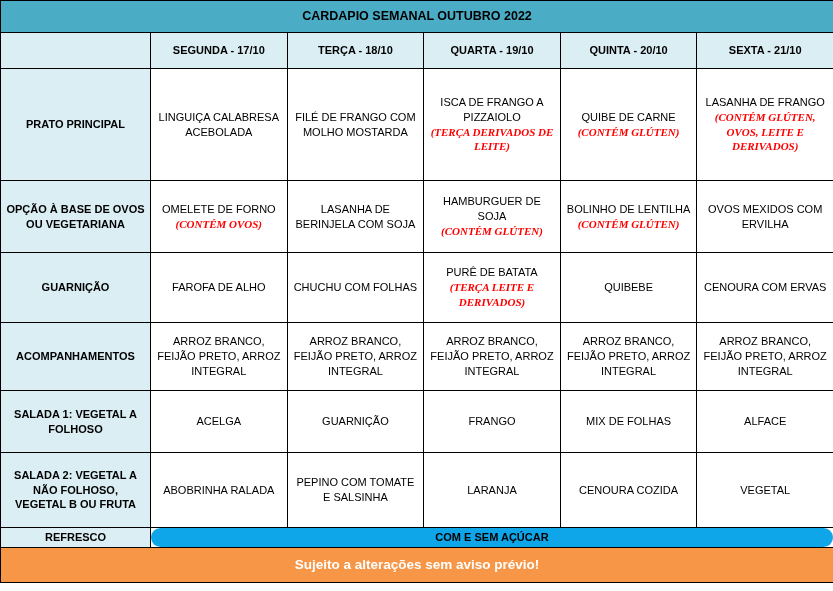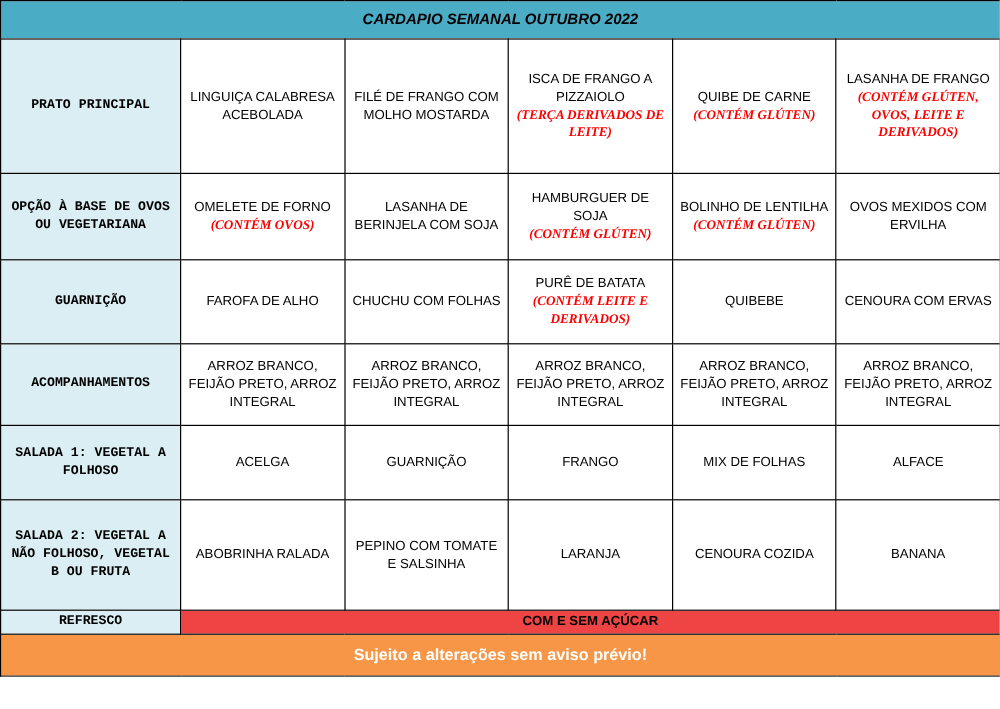--- a/index.html
+++ b/index.html
@@ -32,7 +32,6 @@
     font-weight:bold;
     font-size:12.5px;
     height:32px;
-    font-style:italic;
   }
   tr.day-row td {
     background:#DAEEF3;

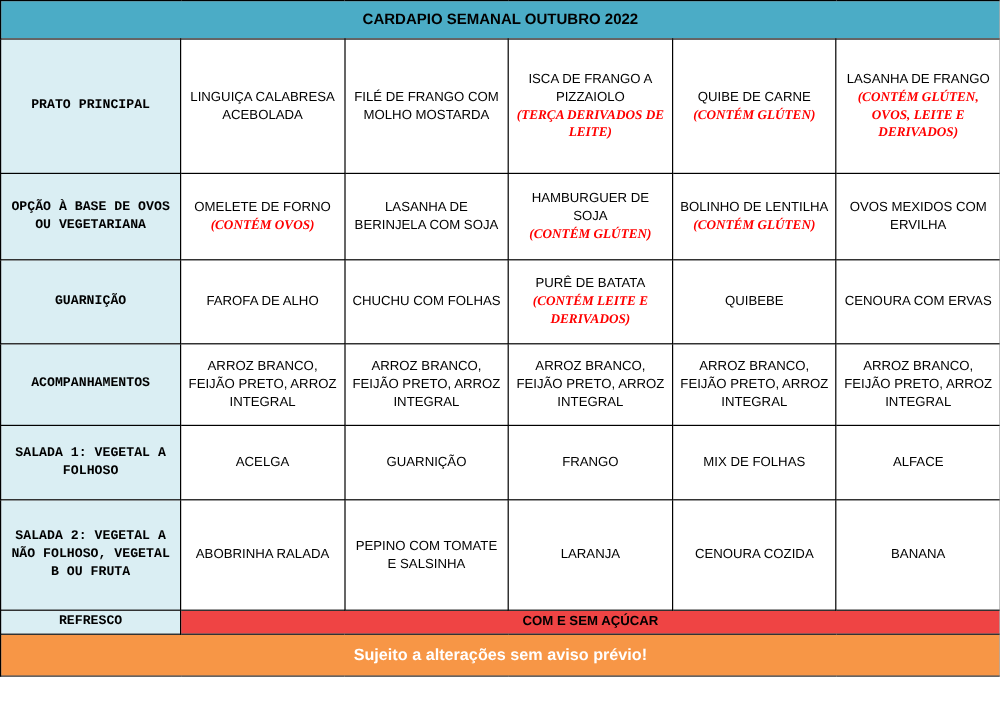--- a/index.html
+++ b/index.html
@@ -88,6 +88,14 @@
     <td colspan="6">CARDAPIO SEMANAL OUTUBRO 2022</td>
   </tr>
 
+  <tr class="day-row">
+    <td class="rowhead"></td>
+    <td>SEGUNDA - 17/10</td>
+    <td>TERÇA - 18/10</td>
+    <td>QUARTA - 19/10</td>
+    <td>QUINTA - 20/10</td>
+    <td>SEXTA - 21/10</td>
+  </tr>
 
   <tr class="r-prato">
     <td class="rowhead">PRATO PRINCIPAL</td>

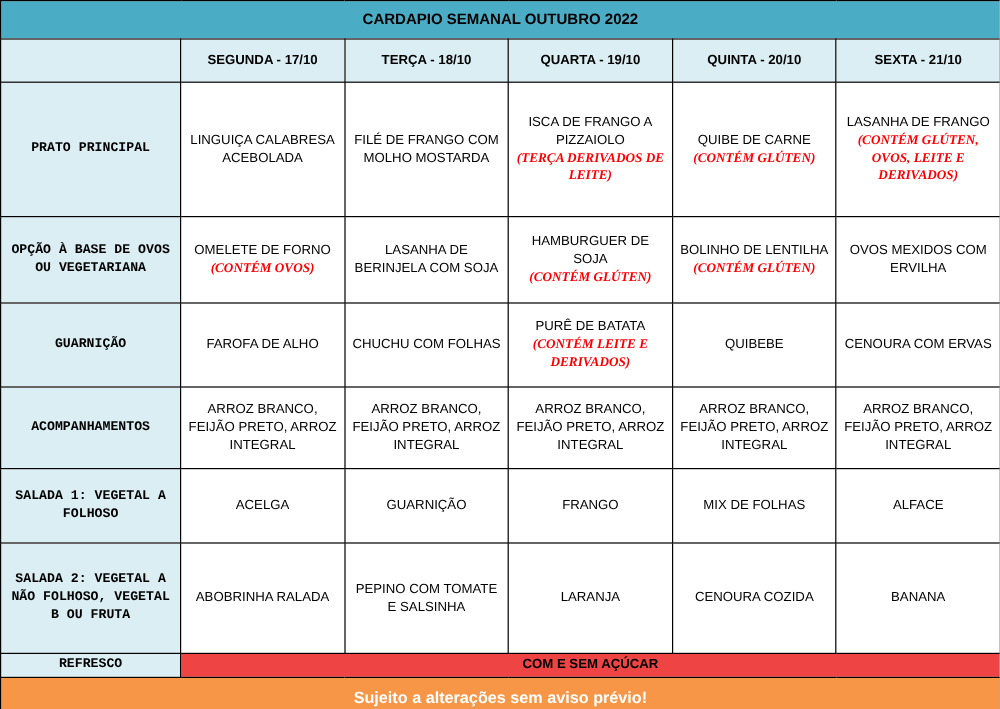--- a/index.html
+++ b/index.html
@@ -41,7 +41,6 @@
   td.rowhead {
     background:#DAEEF3;
     font-weight:bold;
-    font-family:Liberation Mono, monospace;
   }
   tr.r-prato    { height:112px; }
   tr.r-opcao    { height:72px; }

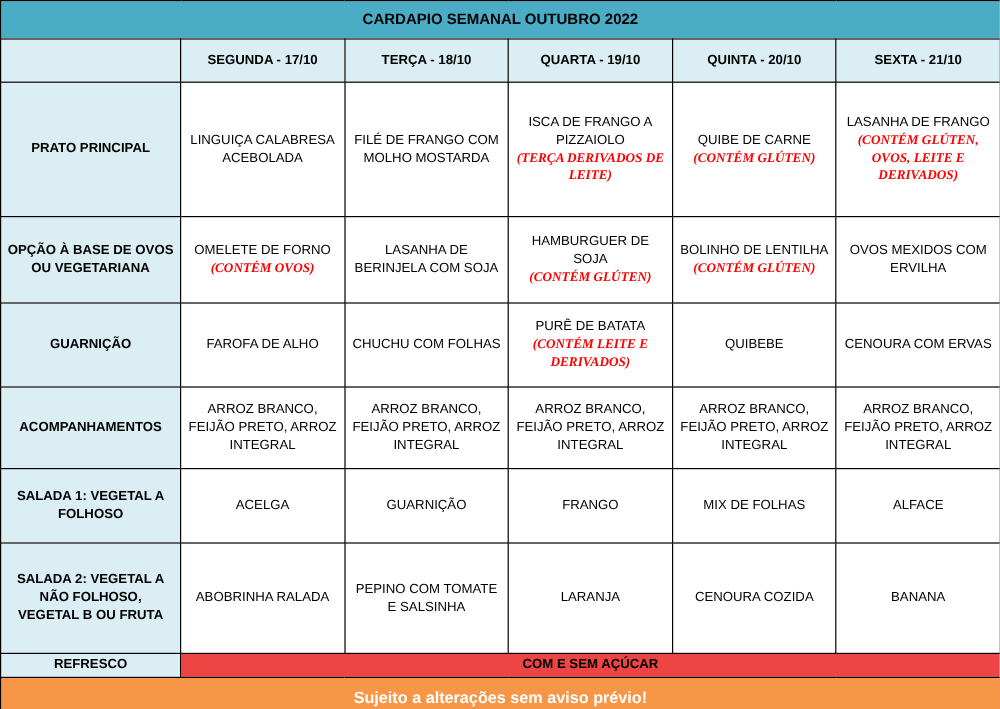--- a/index.html
+++ b/index.html
@@ -150,7 +150,7 @@
     </td>
     <td>
       <div>PURÊ DE BATATA</div>
-      <div class="note">(CONTÉM LEITE E DERIVADOS)</div>
+      <div class="note">(TERÇA LEITE E DERIVADOS)</div>
     </td>
     <td>
       <div>QUIBEBE</div>

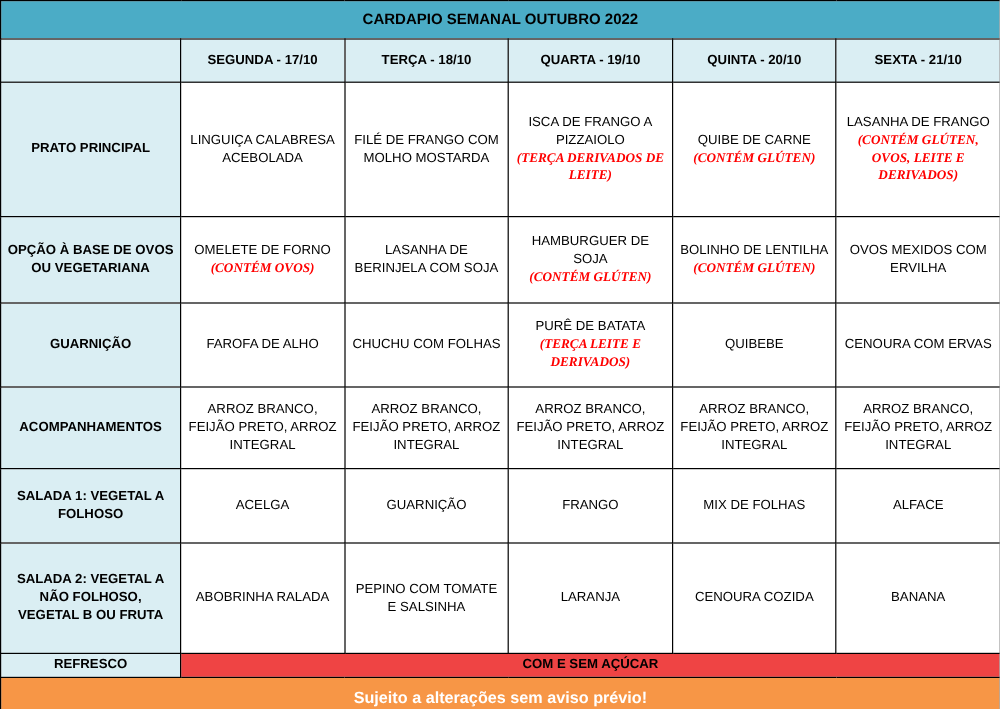--- a/index.html
+++ b/index.html
@@ -47,7 +47,7 @@
   tr.r-guarn    { height:70px; }
   tr.r-acomp    { height:68px; }
   tr.r-sal1     { height:62px;margin-left:36px; }
-  tr.r-sal2     { height:92px; }
+  tr.r-sal2     { height:75px; }
   tr.r-refresco { height:16px; }
 
   .note {

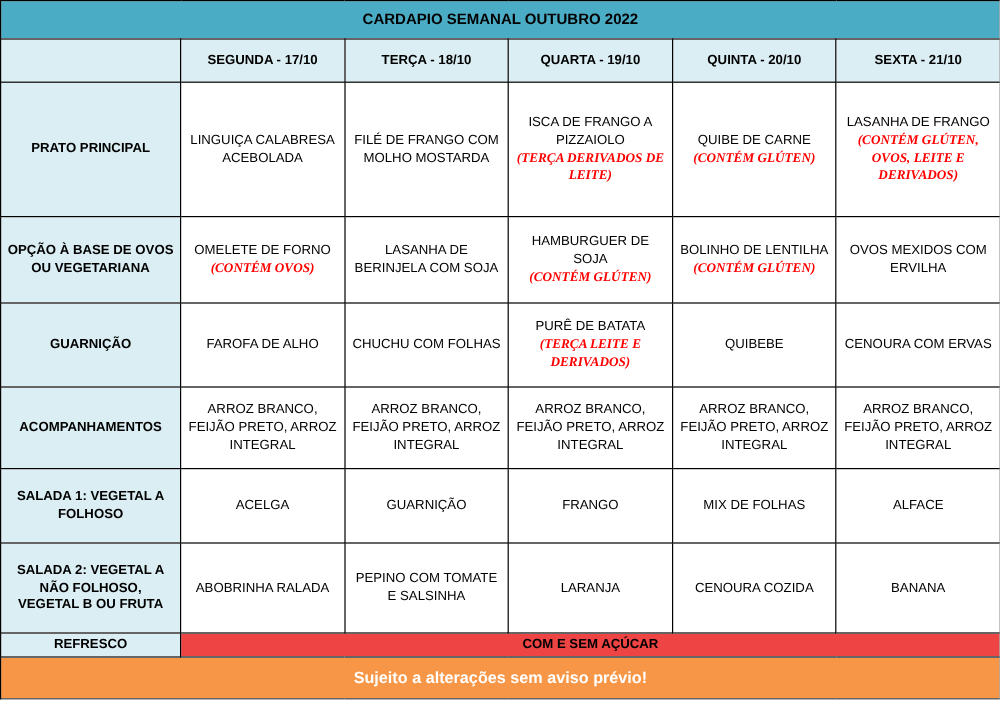--- a/index.html
+++ b/index.html
@@ -213,7 +213,7 @@
       <div>CENOURA COZIDA</div>
     </td>
     <td>
-      <div>BANANA</div>
+      <div>VEGETAL</div>
     </td>
   </tr>
 

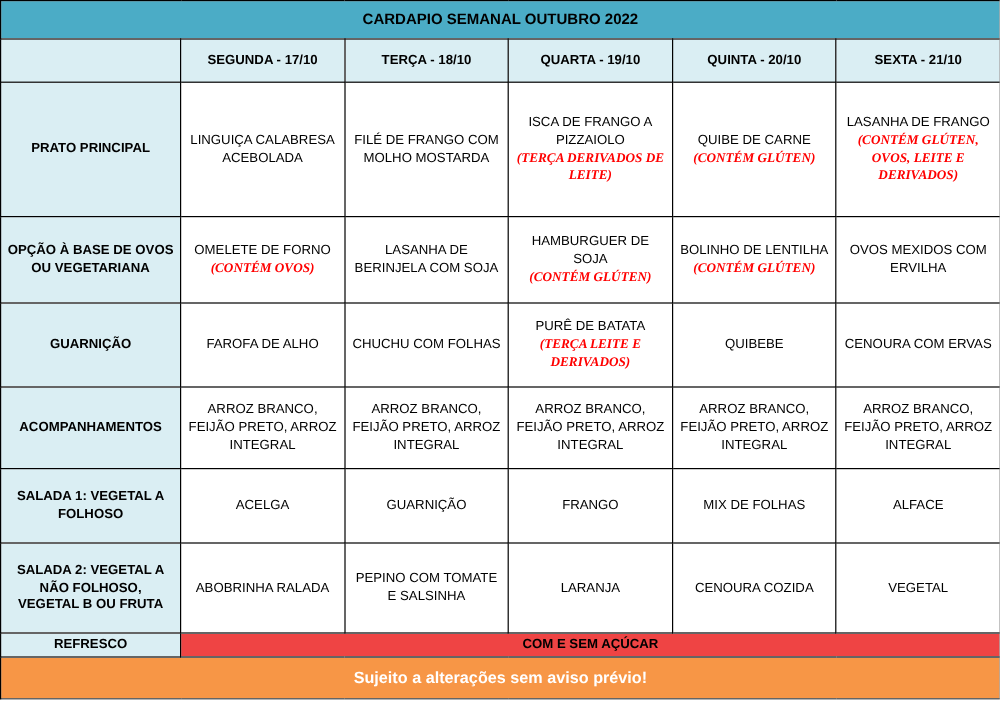--- a/index.html
+++ b/index.html
@@ -57,9 +57,10 @@
     font-family:Liberation Serif, serif;
   }
   td.refresco-val {
-    background:#ef4444;
+    background:#0ea5e9;
     font-weight:bold;
     font-size:12px;
+    border-radius:14px;
   }
   tr.footer-row td {
     background:#F79646;

